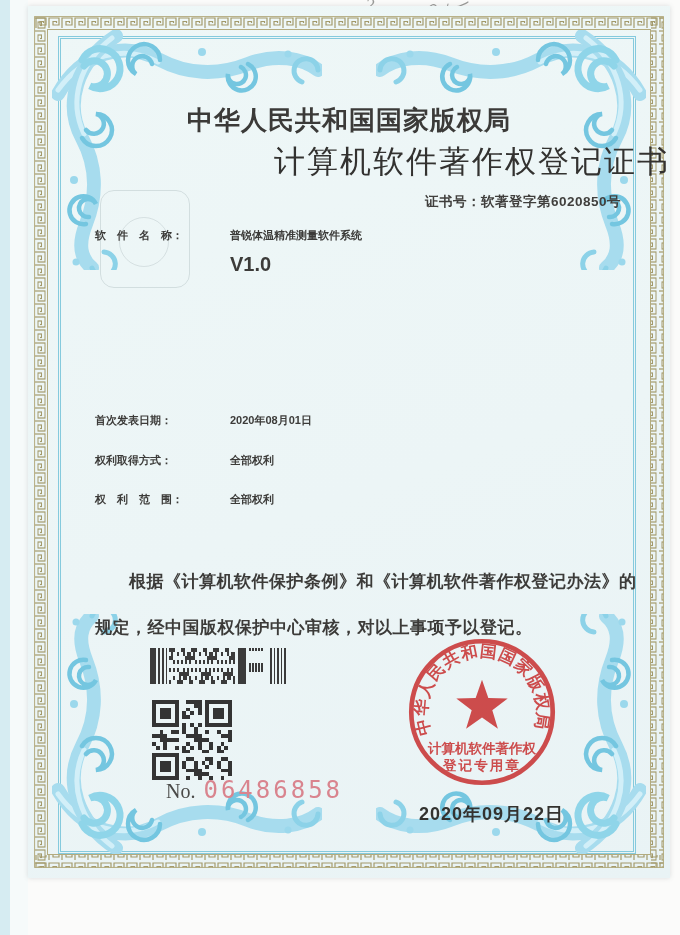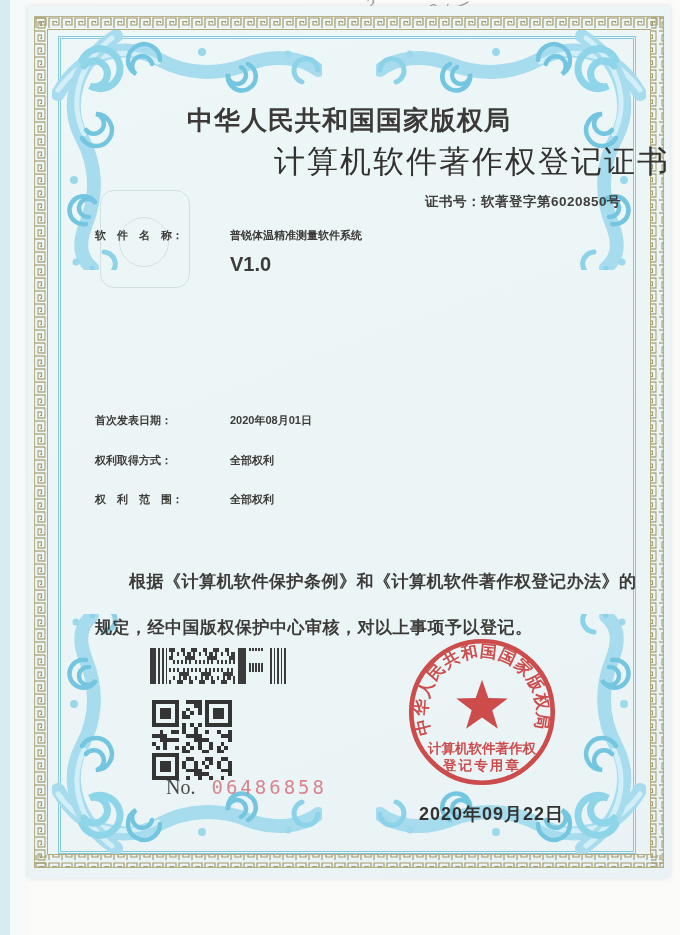--- a/index.html
+++ b/index.html
@@ -68,7 +68,7 @@
 
   .serial{position:absolute;left:102px;top:770px;white-space:nowrap;}
   .serial .no{font-family:"Liberation Serif","DejaVu Serif",serif;font-size:20px;color:#4a4a48;margin-left:36px;}
-  .serial .digits{font-family:"DejaVu Sans Mono","Liberation Mono",monospace;font-size:19px;letter-spacing:3px;color:#d9848e;margin-left:16px;}
+  .serial .digits{font-family:"DejaVu Sans Mono","Liberation Mono",monospace;font-size:24px;letter-spacing:3px;color:#d9848e;margin-left:8px;}
 
   .seal{position:absolute;left:376px;top:628px;width:156px;height:156px;opacity:.9;mix-blend-mode:multiply;}
   .issue-date{position:absolute;left:391px;top:788px;font-size:18px;font-weight:700;color:#33322f;letter-spacing:1px;white-space:nowrap;margin-top:8px;}

